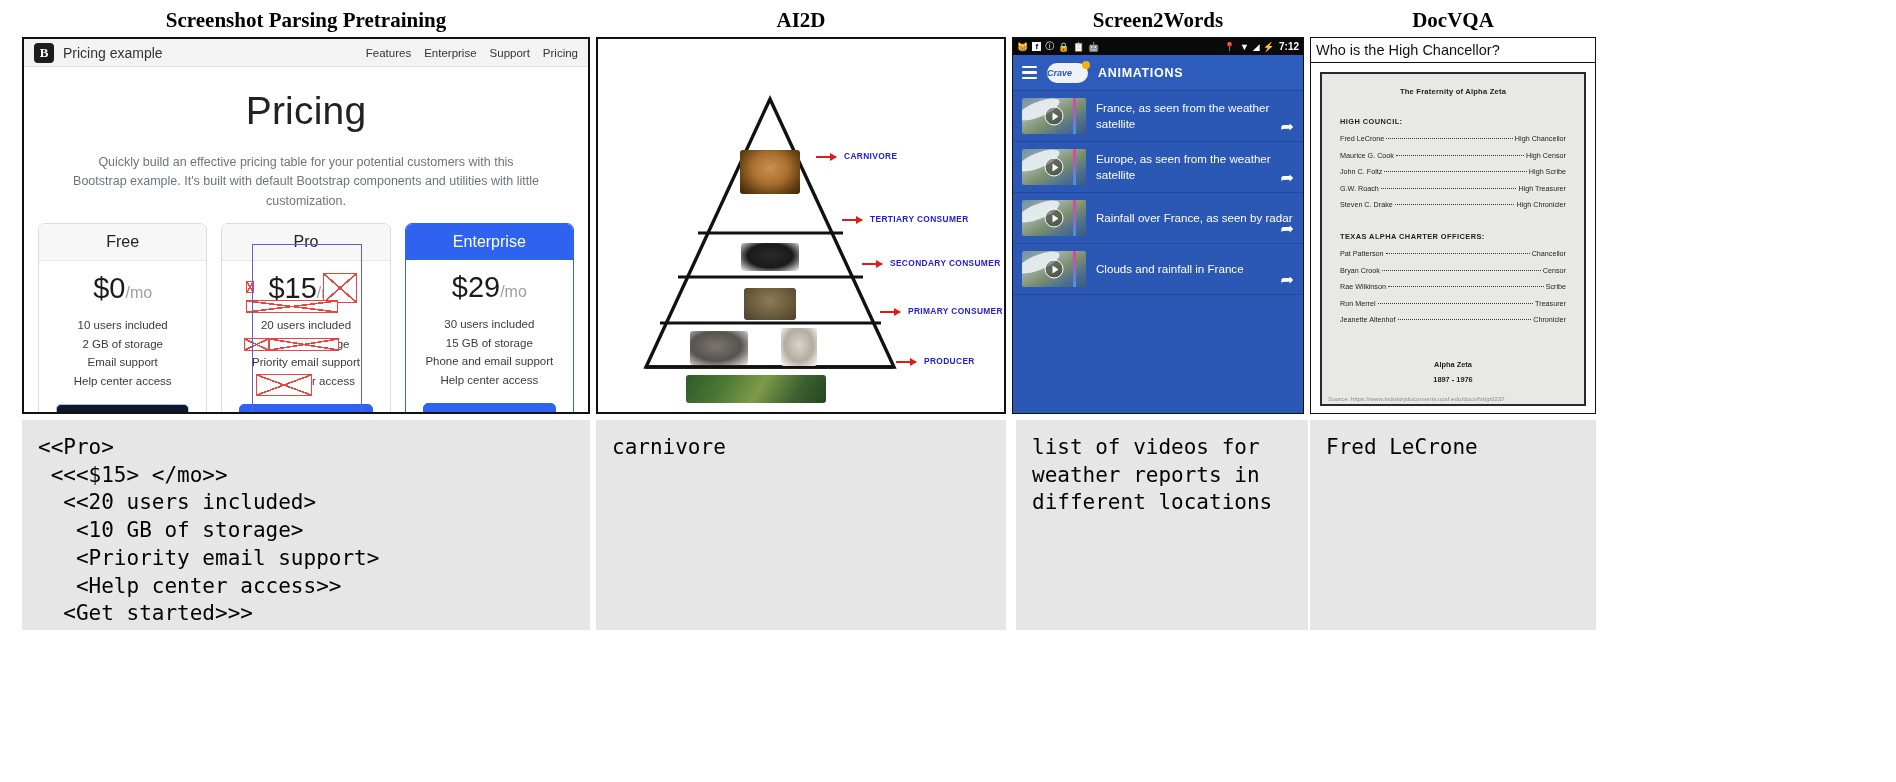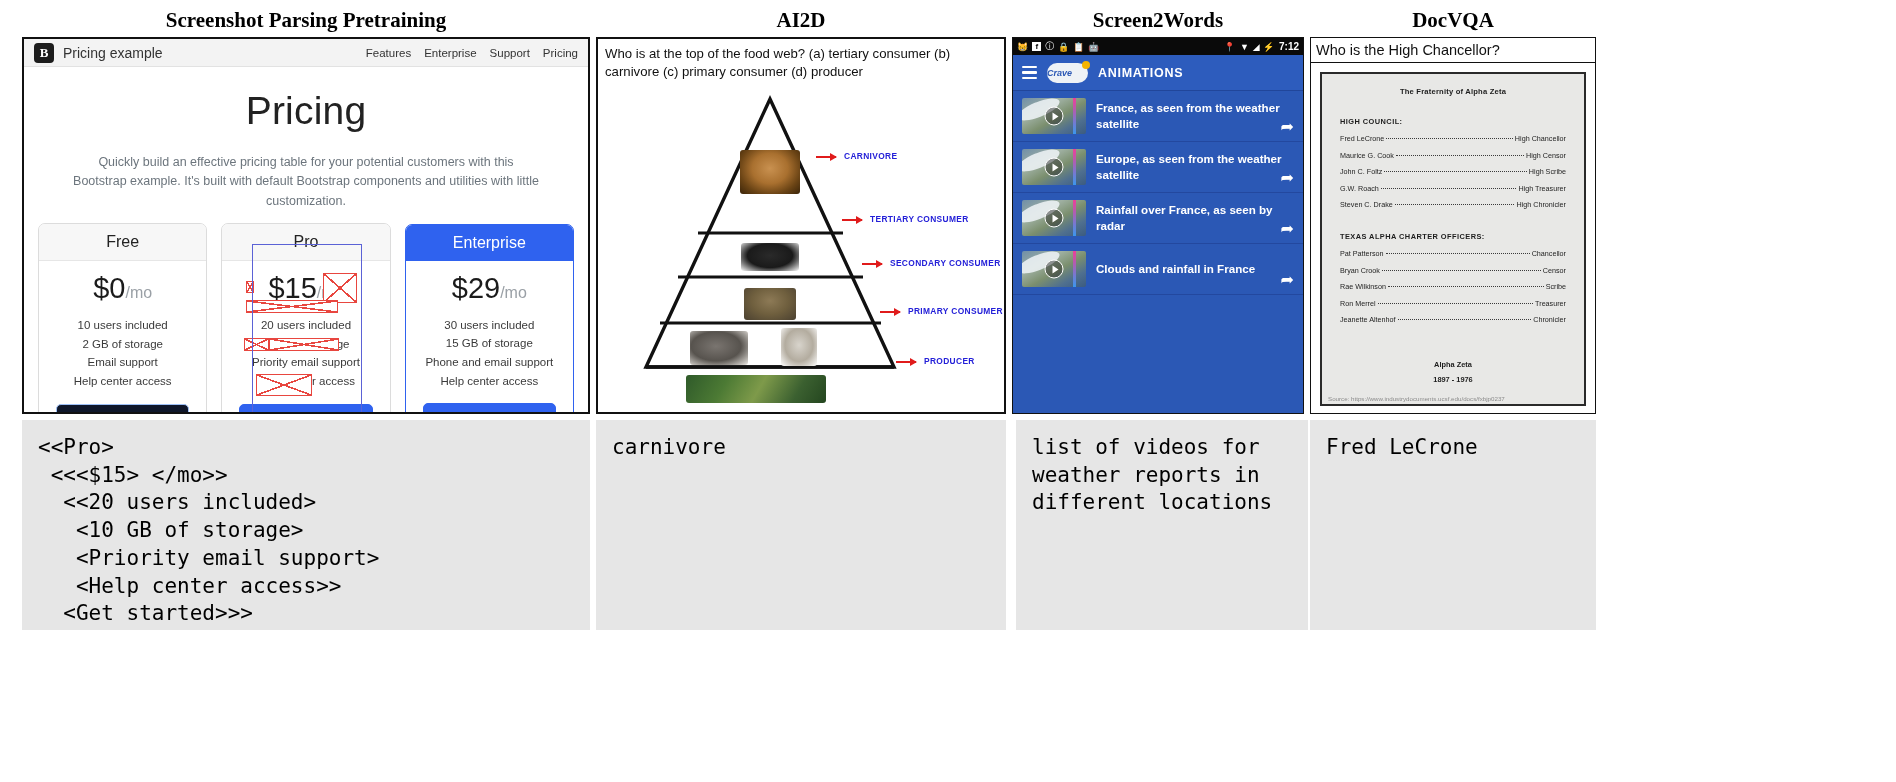--- a/index.html
+++ b/index.html
@@ -266,7 +266,6 @@
     <div class="col-title">AI2D</div>
 
     <div class="panel" style="position:absolute;left:0;top:37px;width:410px;height:377px;">
-      <div class="ai2d-q">Who is at the top of the food web? (a) tertiary consumer (b) carnivore (c) primary consumer (d) producer</div>
 
       <div class="pyr-wrap">
 

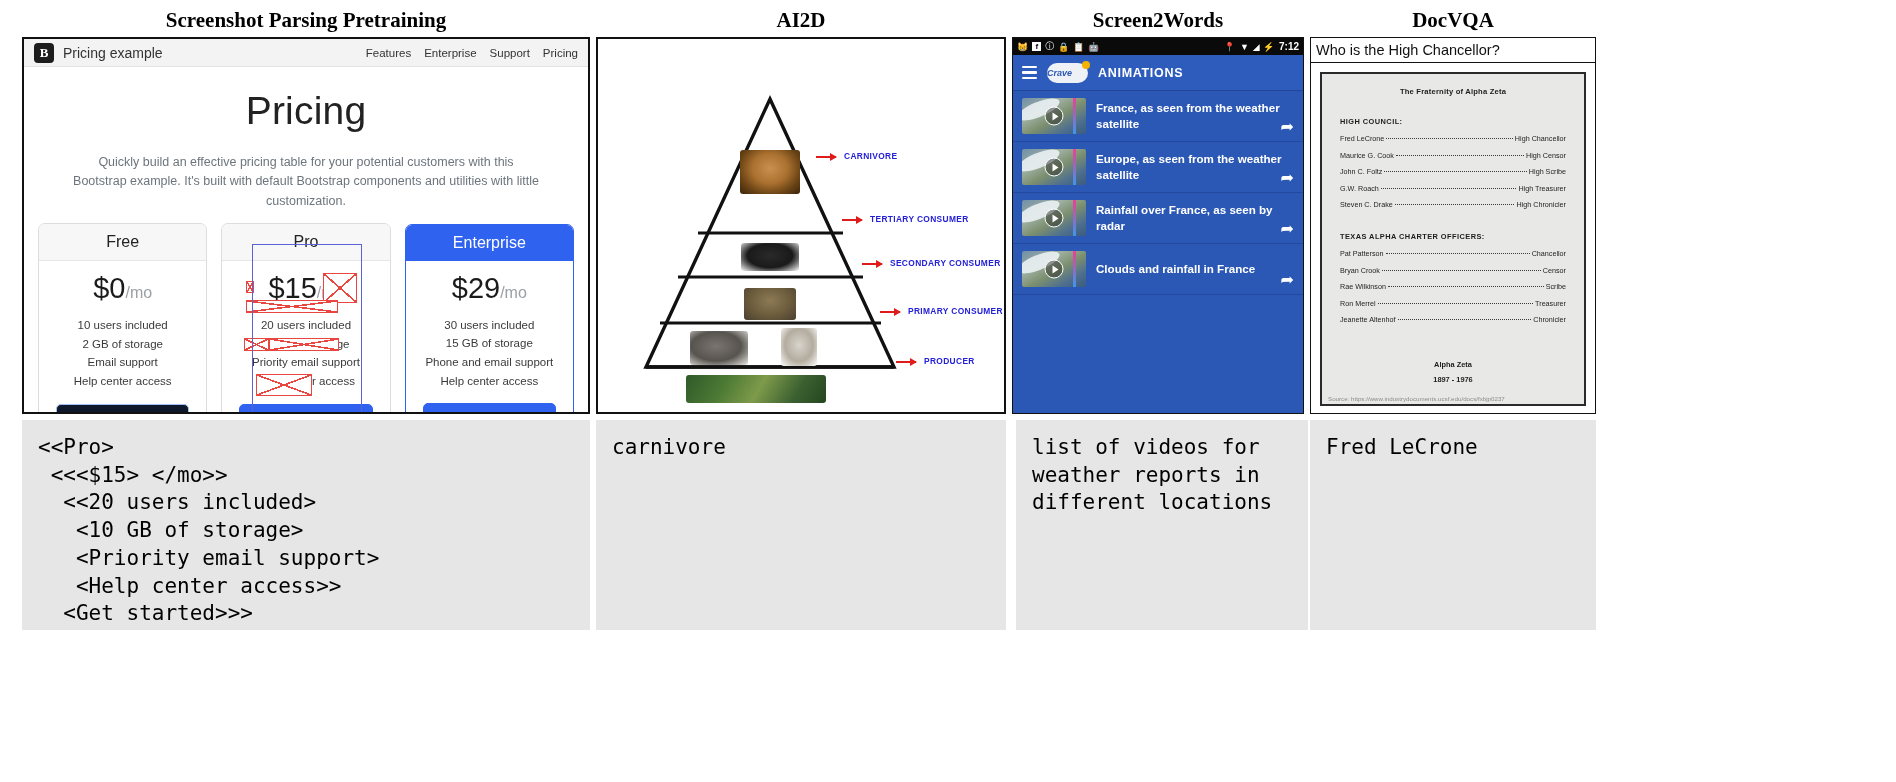--- a/index.html
+++ b/index.html
@@ -142,7 +142,7 @@
     display:block;width:0;height:0;border-left:6px solid #fff;
     border-top:4px solid transparent;border-bottom:4px solid transparent;margin-left:2px;
   }
-  .s2w-row-title{color:#fff;font-weight:bold;font-size:11.6px;line-height:1.35;flex:1;}
+  .s2w-row-title{color:#fff;font-weight:normal;font-size:11.6px;line-height:1.35;flex:1;}
   .share-icon{position:absolute;right:9px;bottom:5px;color:#fff;}
 
   

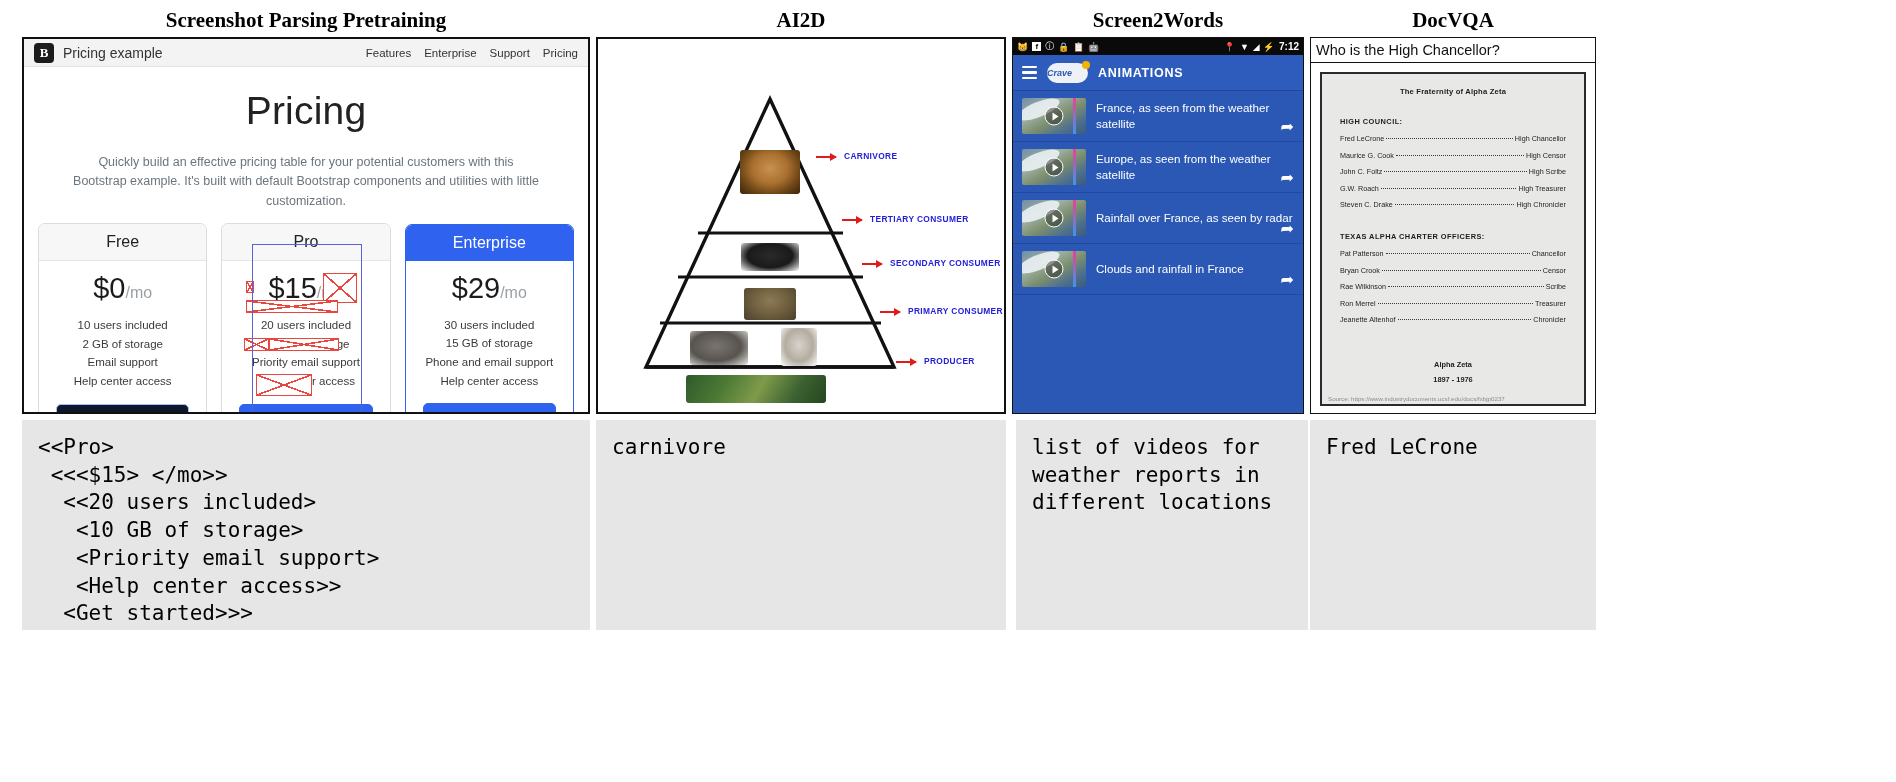--- a/index.html
+++ b/index.html
@@ -47,7 +47,7 @@
   }
 
   .bs-cards{
-    display:flex;gap:14px;padding:12px 14px 0 14px;box-sizing:border-box;align-items:center;
+    display:flex;gap:14px;padding:12px 14px 0 14px;box-sizing:border-box;
   }
   .bs-card{
     flex:1 1 0;border:1px solid #dcdcdc;border-radius:7px;overflow:hidden;background:#fff;

